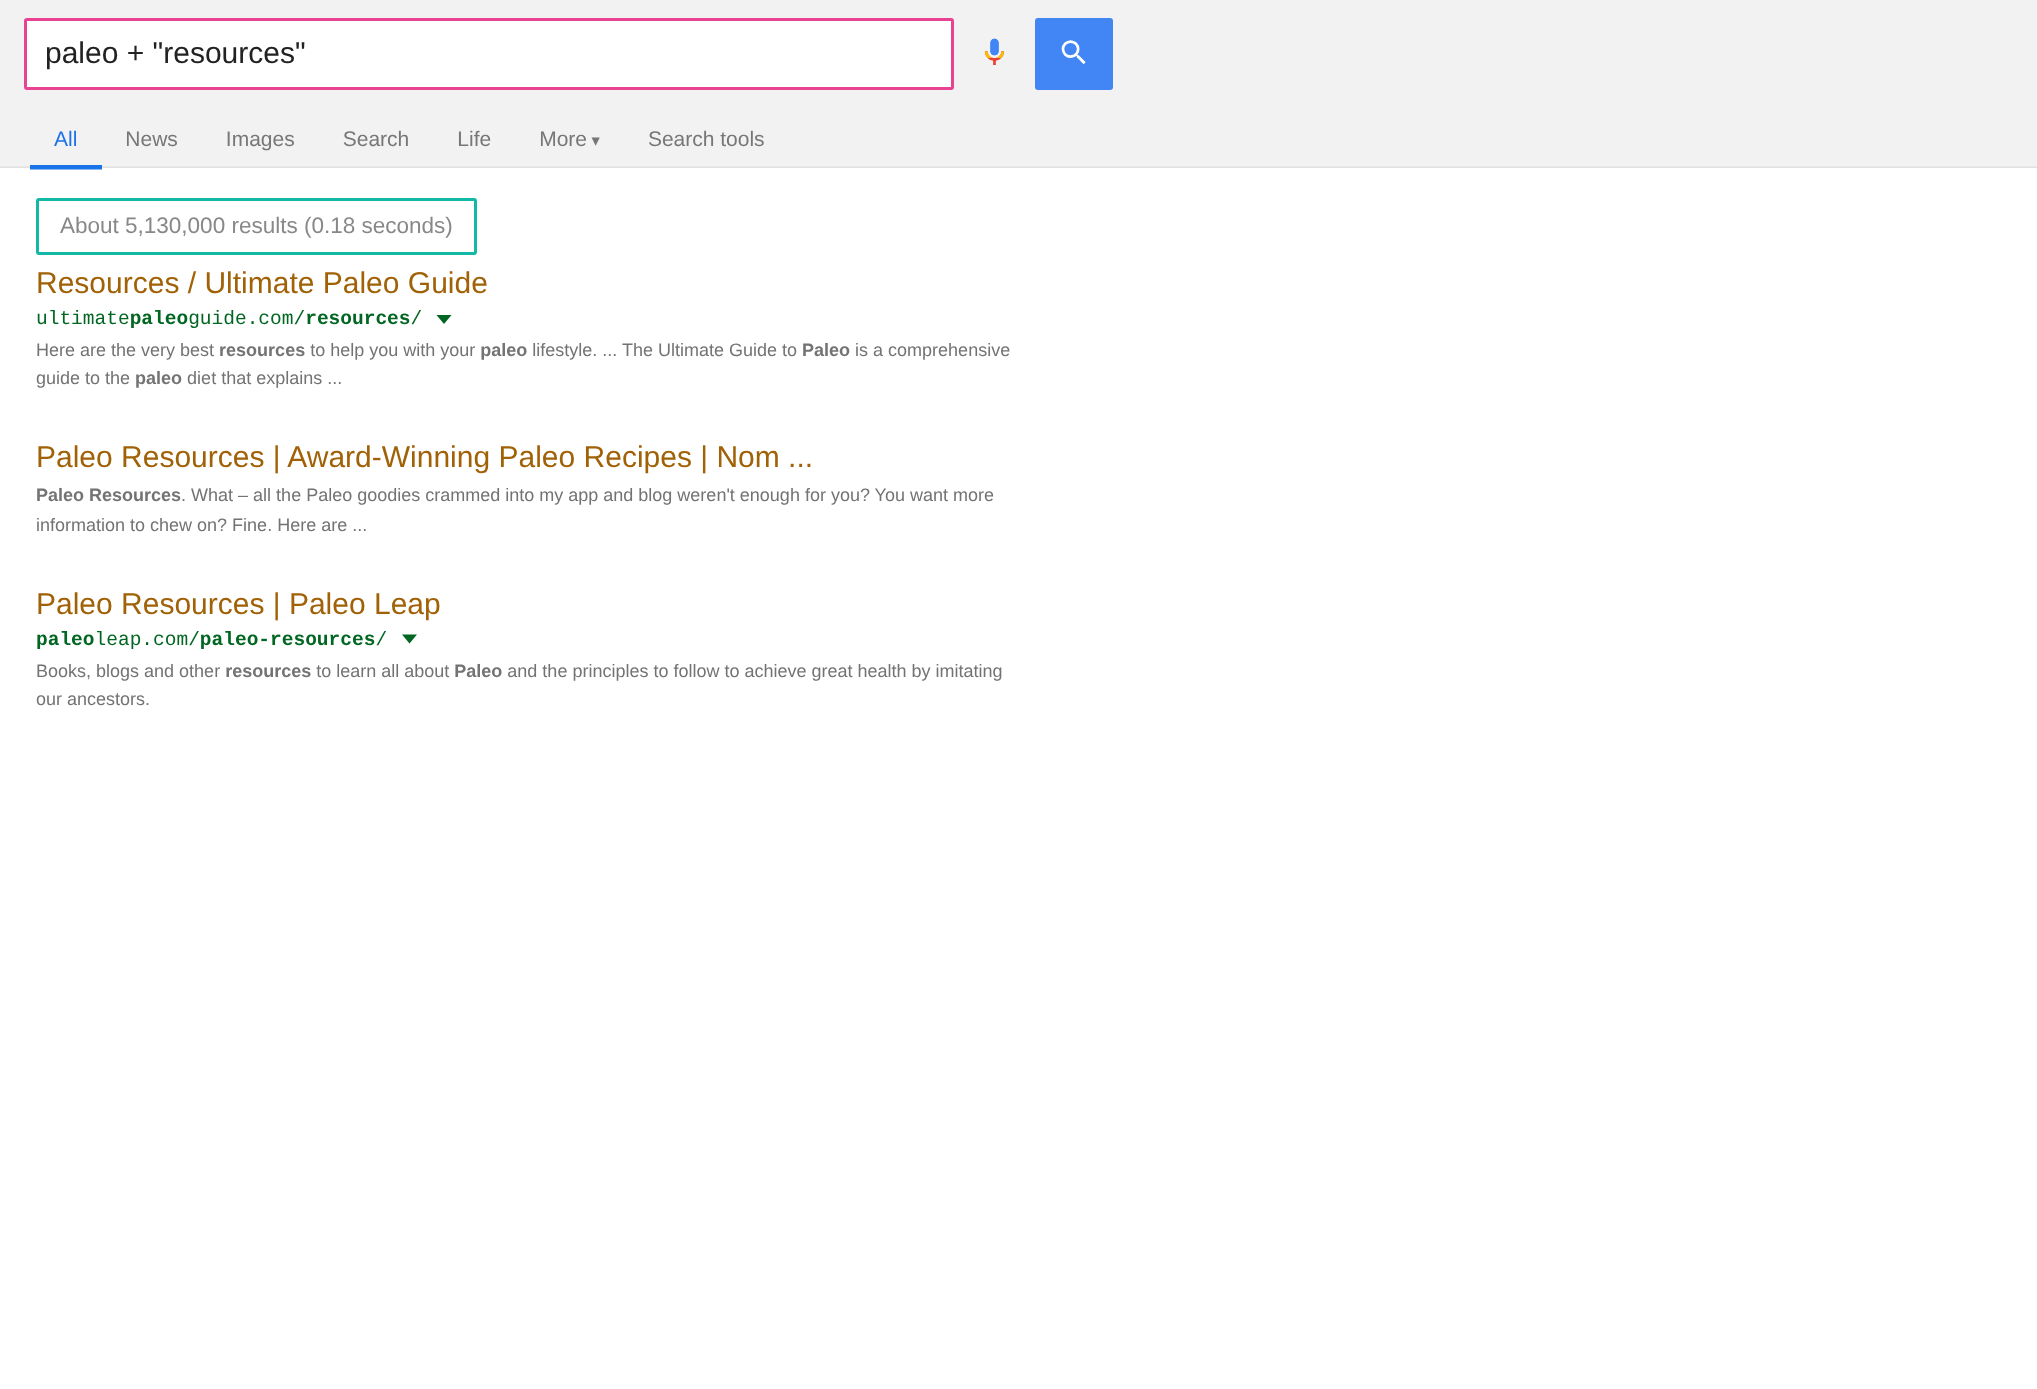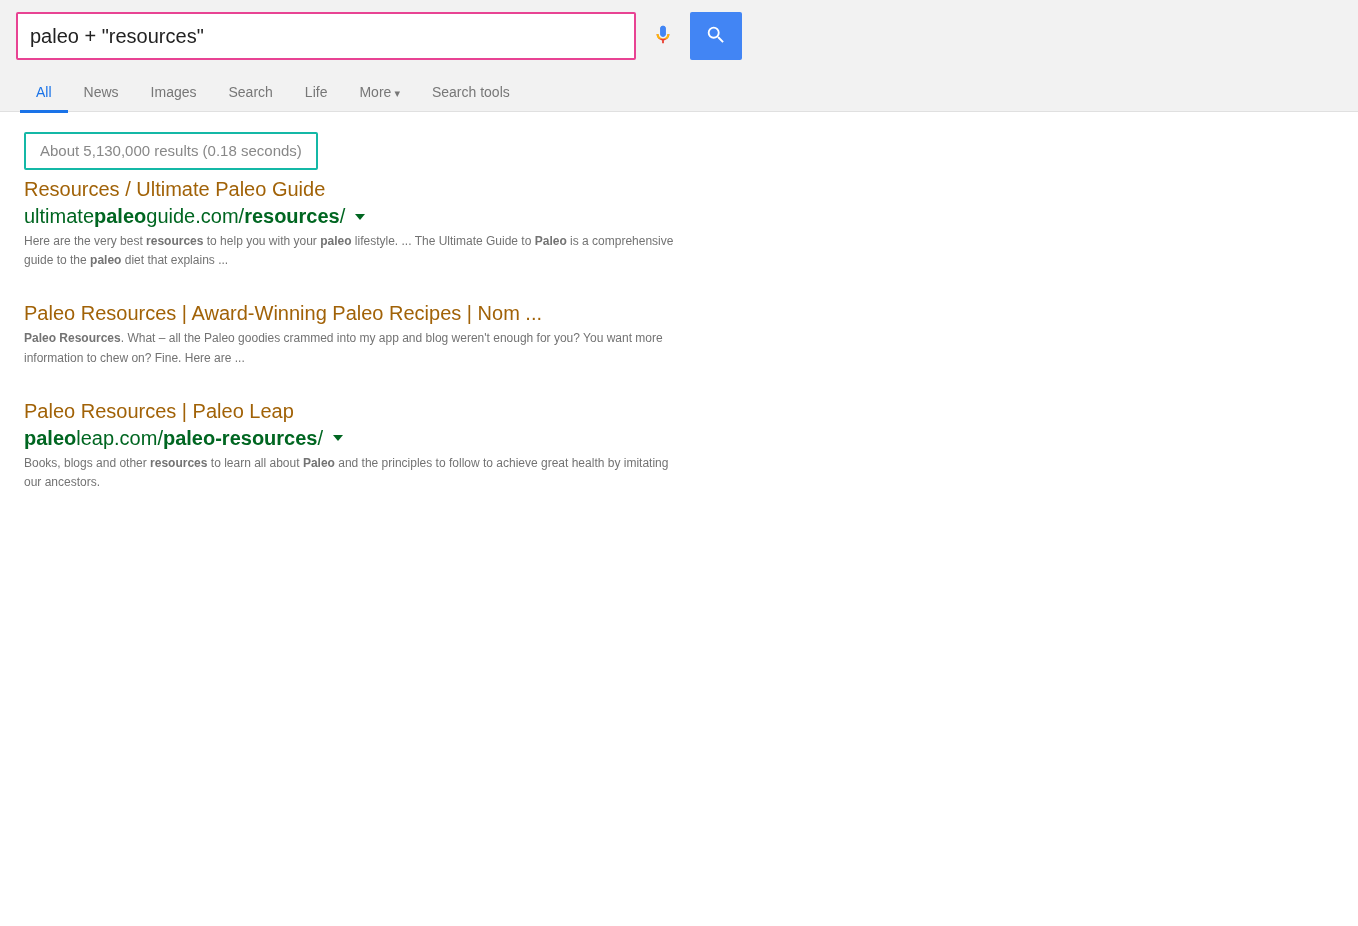--- a/index.html
+++ b/index.html
@@ -137,8 +137,9 @@
     }
 
     .result-url {
-      font-size: 20px;
+      font-size: 13px;
       color: #006621;
+      font-family: Liberation Mono, monospace;
     }
 
     .result-url .bold {

